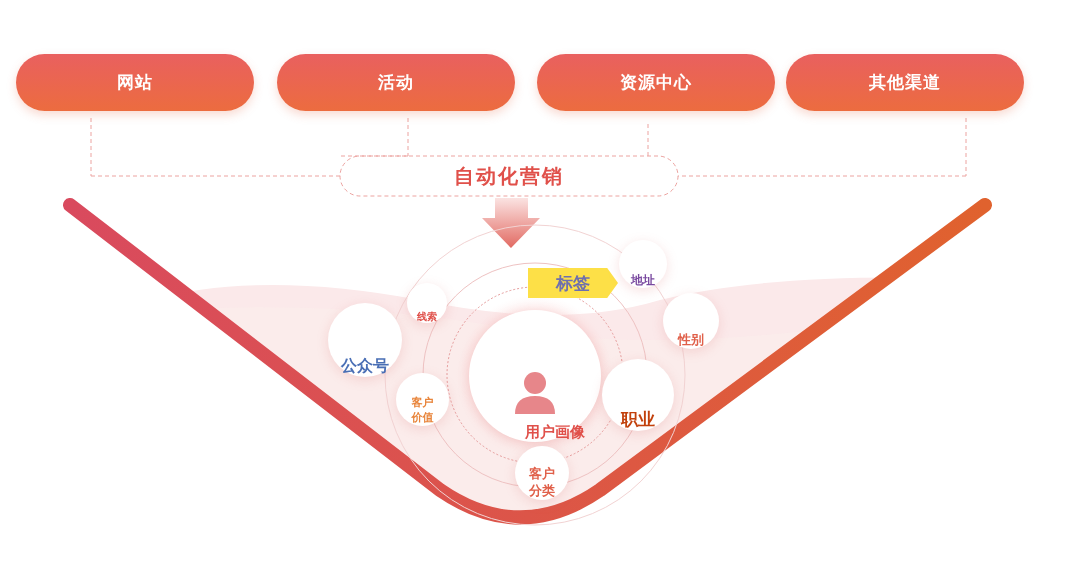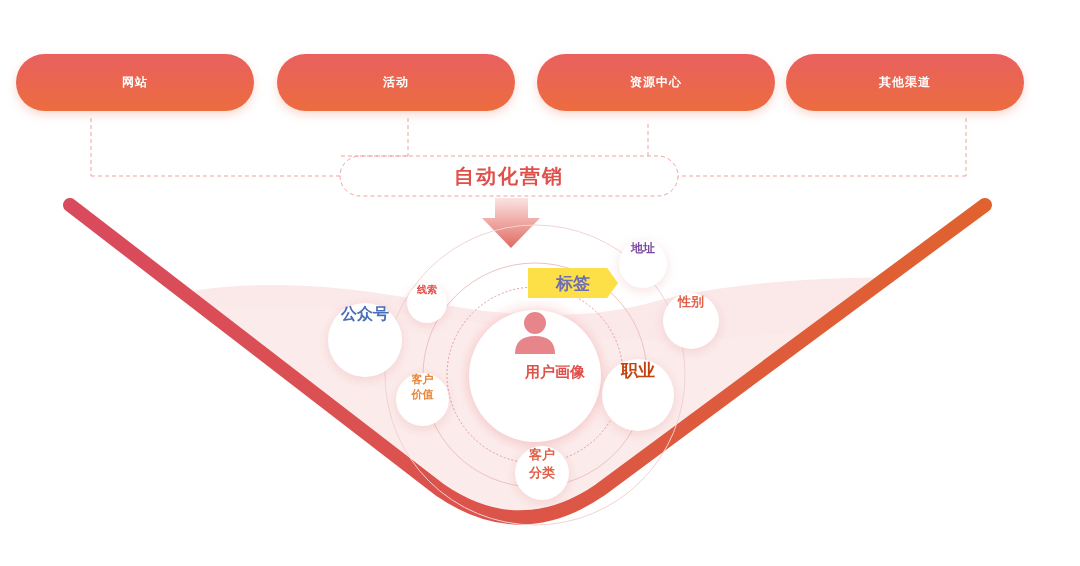--- a/index.html
+++ b/index.html
@@ -9,7 +9,7 @@
       background:linear-gradient(180deg,#e9605f 0%,#ec6c3f 100%);
       box-shadow:0 4px 10px rgba(232,110,80,0.25);
       color:#fff; display:flex; flex-direction:column; align-items:center; justify-content:center; }
-    .pill .t { font-size:12px; font-weight:bold; letter-spacing:1px; }
+    .pill .t { font-size:17px; font-weight:bold; letter-spacing:1px; }
     .pill .s { font-size:11px; margin-top:2px; letter-spacing:0.5px; }
     svg.bg { position:absolute; left:0; top:0; }
     .center-label { position:absolute; left:340px; top:156px; width:338px; height:40px;

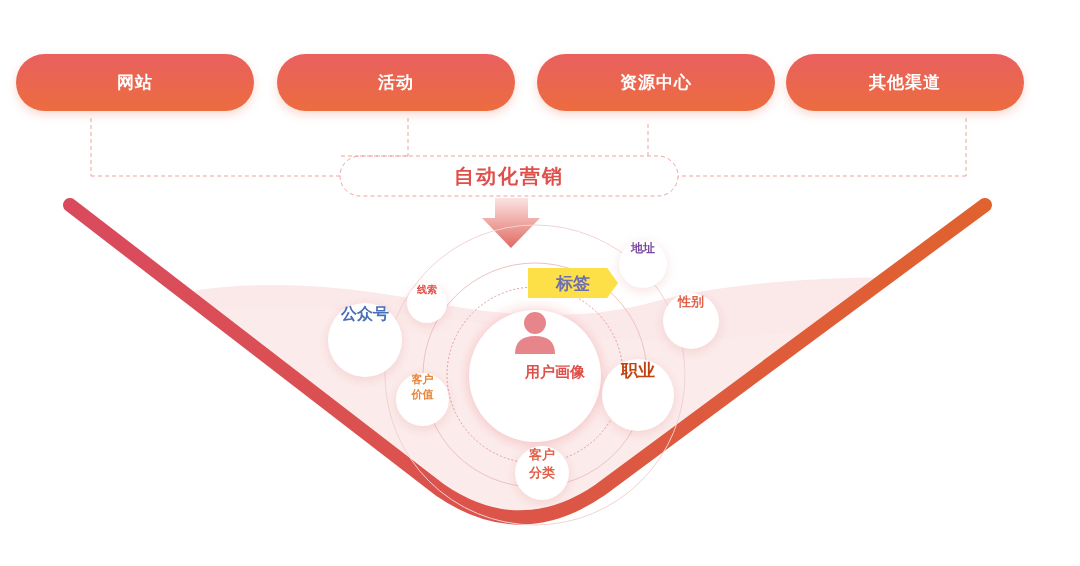--- a/index.html
+++ b/index.html
@@ -17,7 +17,7 @@
       color:#e0504a; font-size:20px; font-weight:bold; letter-spacing:2px; }
     .bubble { position:absolute; border-radius:50%; background:#fff;
       box-shadow:0 3px 12px rgba(225,120,120,0.22);
-      display:flex; flex-direction:column; align-items:center; justify-content:flex-start;
+      display:flex; flex-direction:column; align-items:center; justify-content:flex-end;
       font-weight:bold; text-align:center; line-height:1.35; }
     .tag { position:absolute; left:528px; top:268px; width:90px; height:30px; background:#fde047;
       clip-path:polygon(0 0,88% 0,100% 50%,88% 100%,0 100%);

